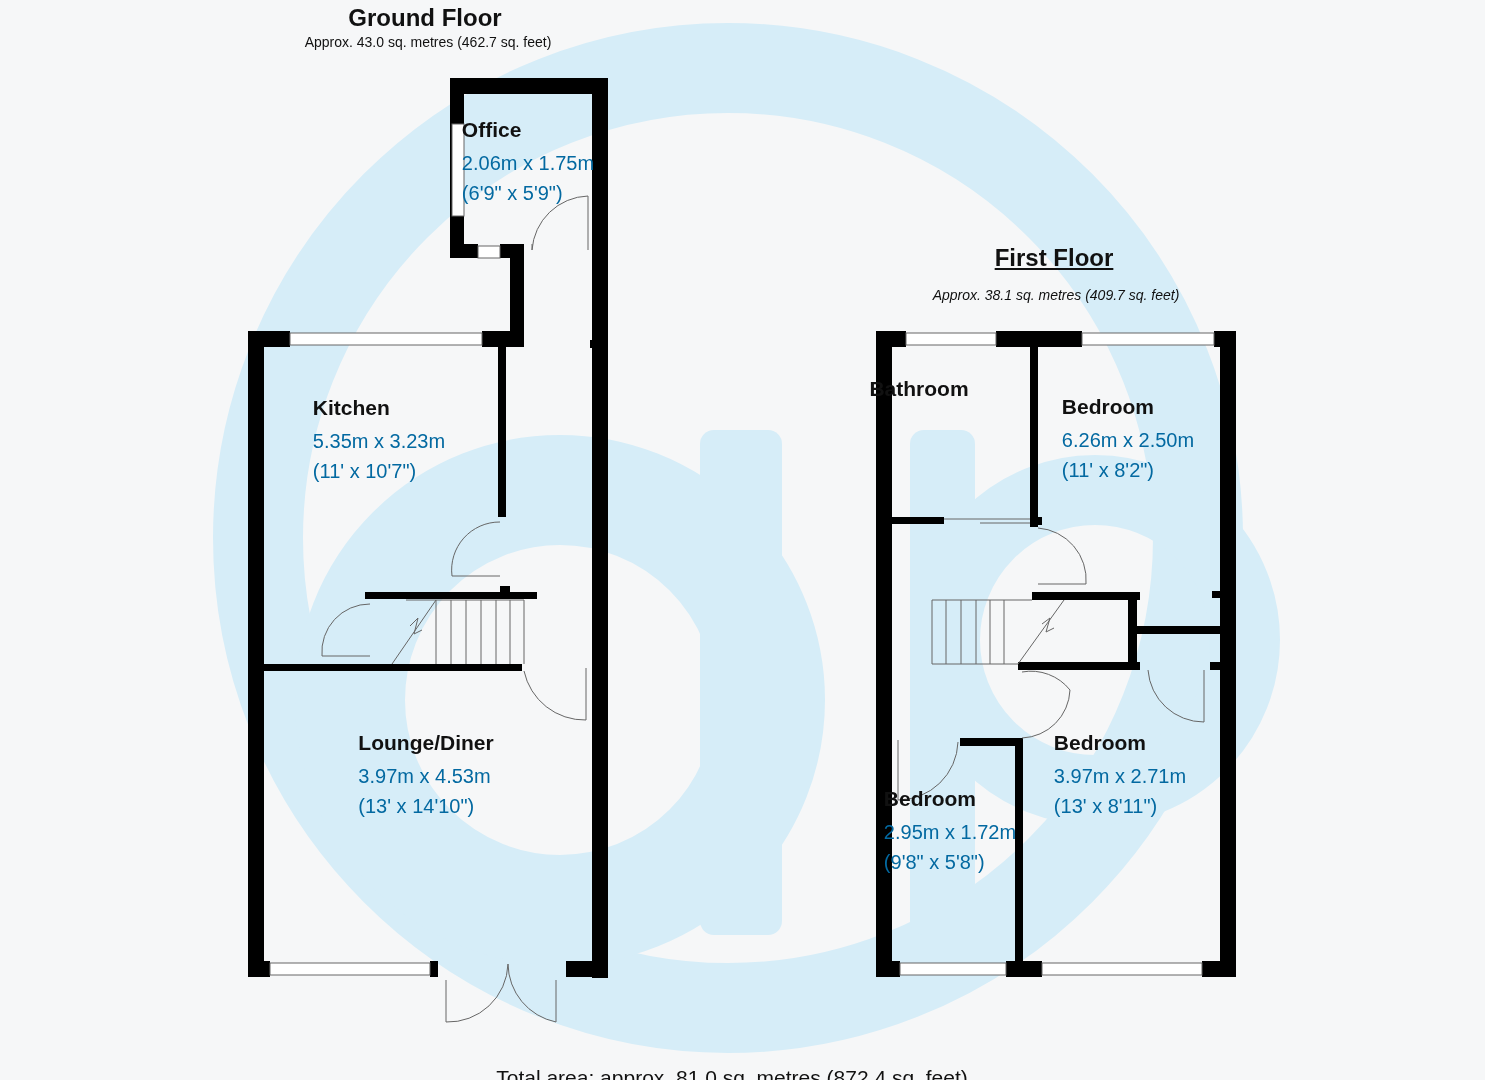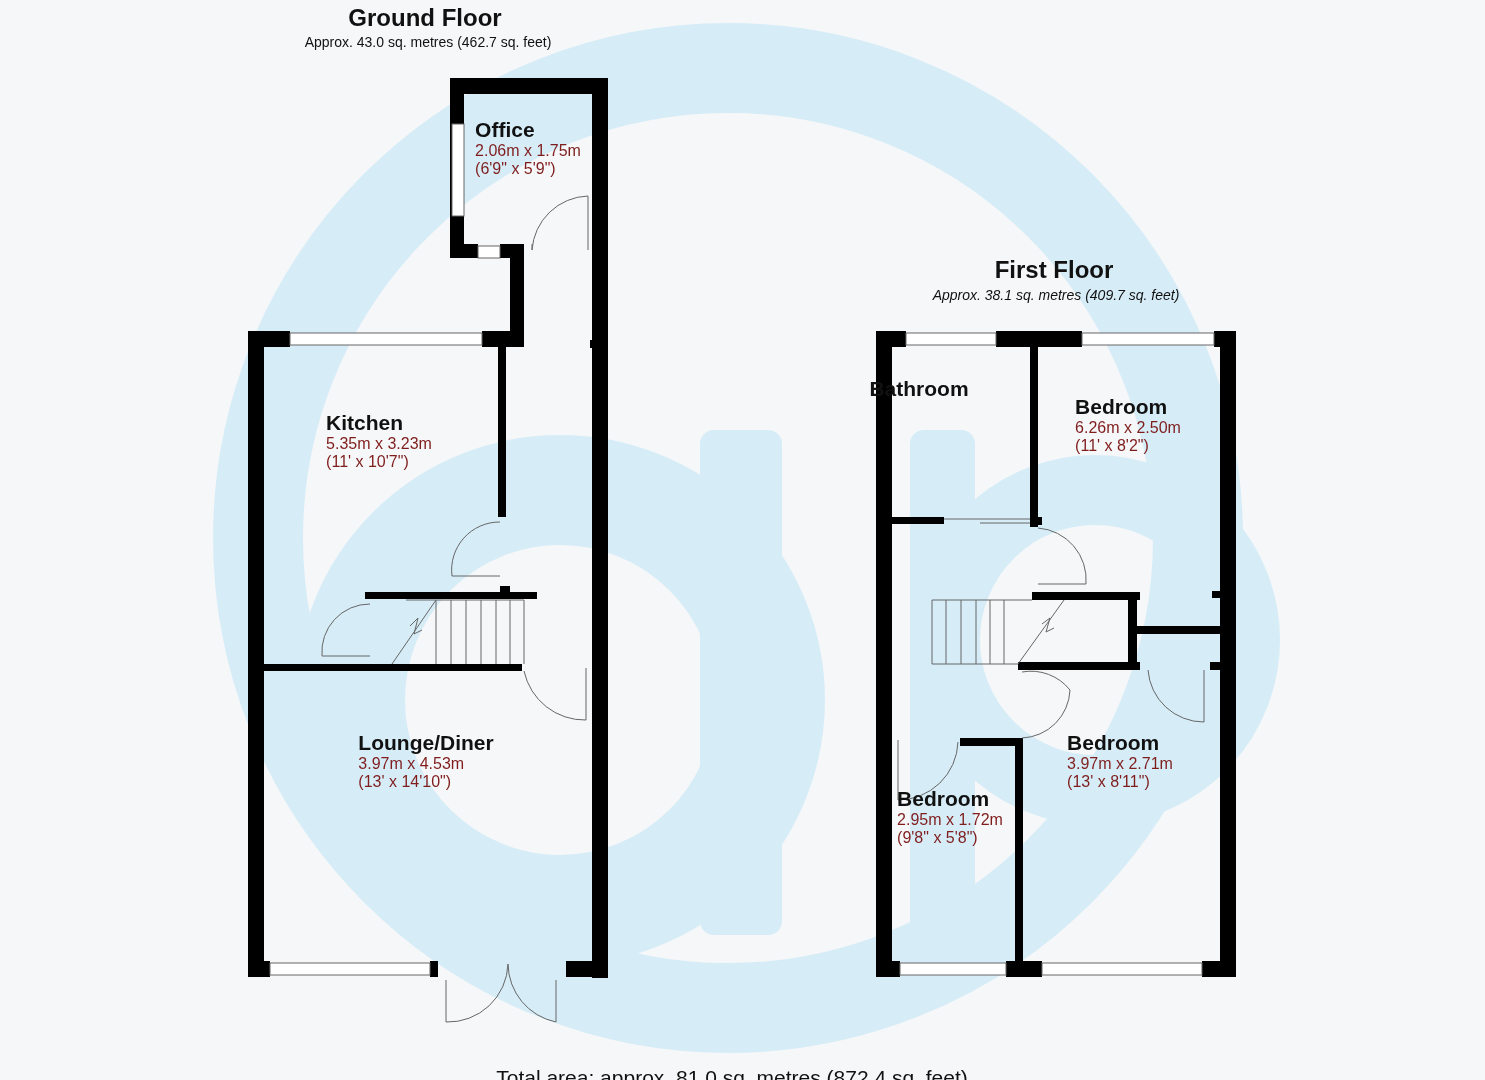--- a/index.html
+++ b/index.html
@@ -14,7 +14,7 @@
   .floor-title { font-size: 24px; font-weight: bold; }
   .floor-sub { font-size: 14px; }
   .room-name { font-size: 21px; font-weight: bold; color: #111; }
-  .room-dim { font-size: 16px; line-height: 18px; color: #7f1d1d; }
+  .room-dim { font-size: 20px; line-height: 18px; color: #0369a1; margin-top: 12px; }
   .total { font-size: 21px; color: #111; margin-top: 16px; }
 </style>
 </head>

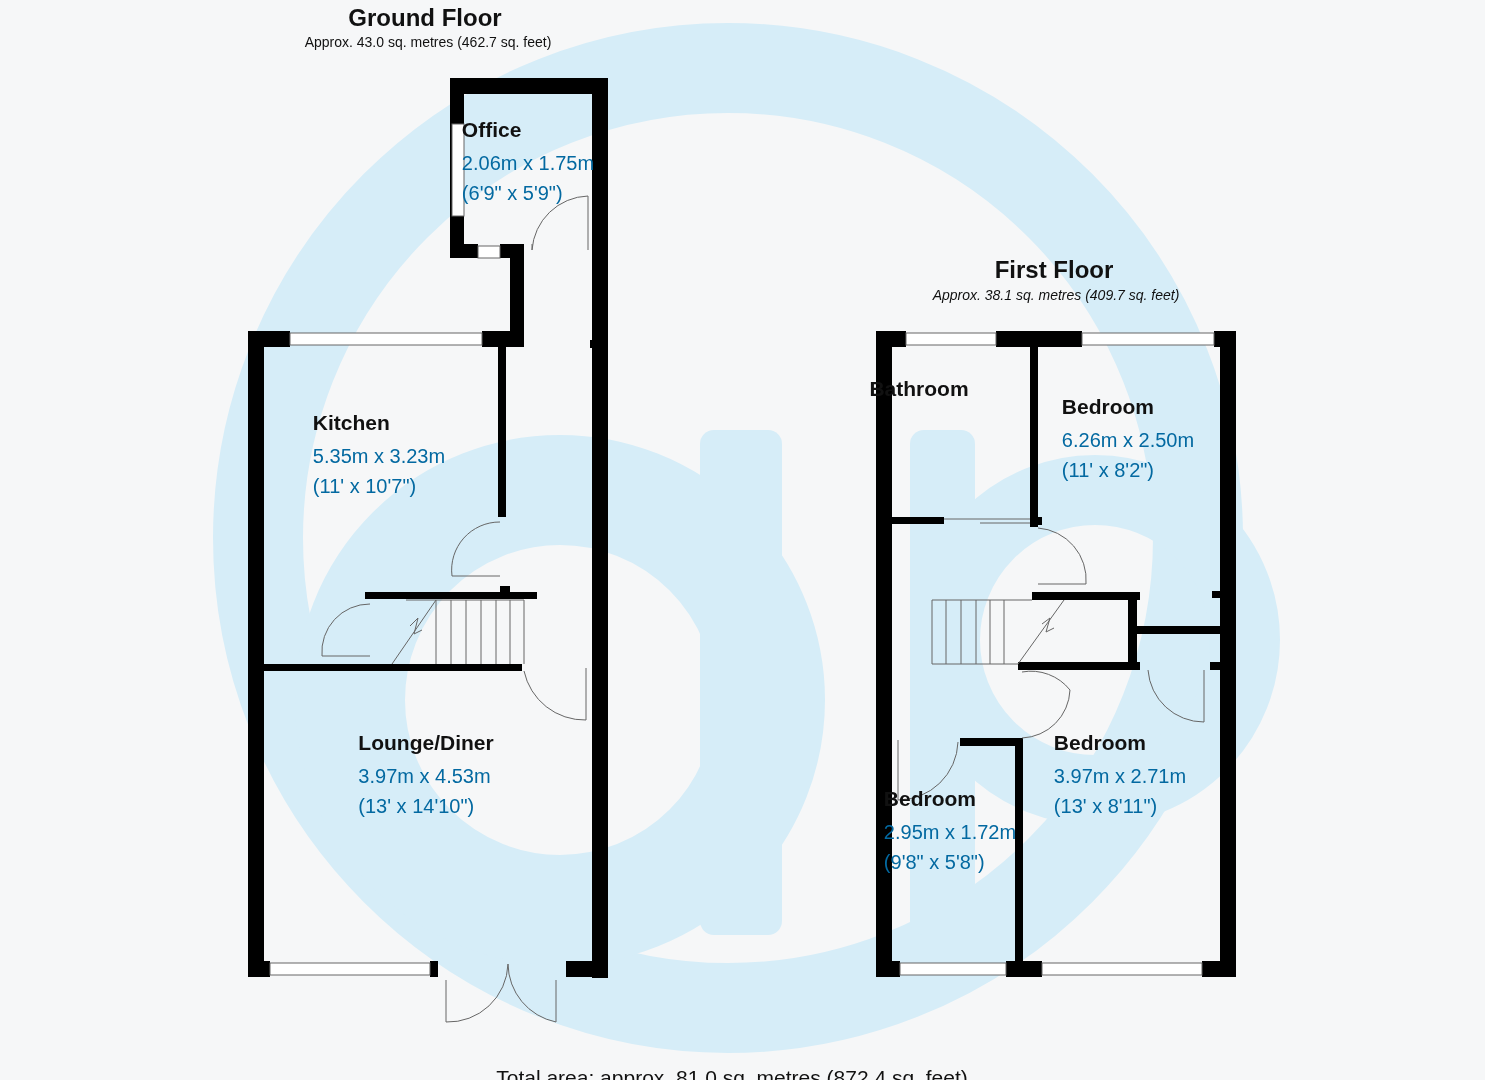--- a/index.html
+++ b/index.html
@@ -146,7 +146,7 @@
   <div class="room-dim">(13' x 14'10")</div>
 </div>
 
-<div class="txt floor-title" style="left:1054px; top:256px;">First Floor</div>
+<div class="txt floor-title" style="left:1054px; top:244px;text-decoration:underline;">First Floor</div>
 <div class="txt floor-sub" style="left:1056px; top:287px;font-style:italic;">Approx. 38.1 sq. metres (409.7 sq. feet)</div>
 
 <div class="txt" style="left:919px; top:377px;">

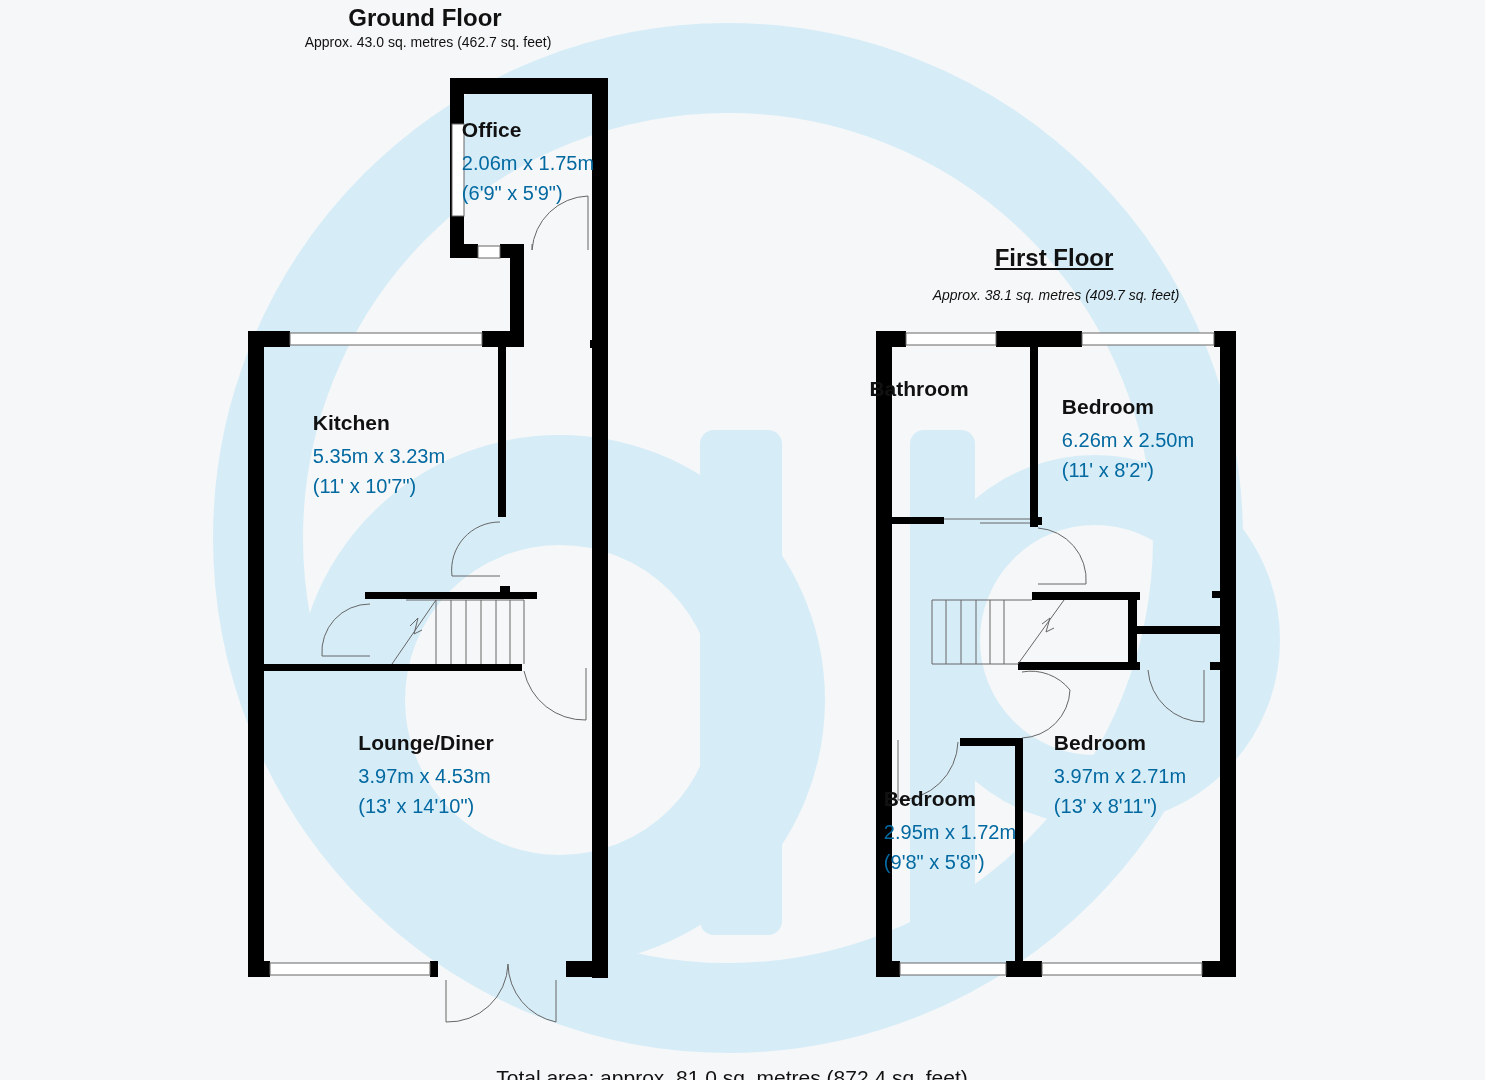--- a/index.html
+++ b/index.html
@@ -134,7 +134,7 @@
   <div class="room-dim">(6'9" x 5'9")</div>
 </div>
 
-<div class="txt" style="left:379px; top:411px;">
+<div class="txt" style="left:379px; top:396px;">
   <div class="room-name">Kitchen</div>
   <div class="room-dim">5.35m x 3.23m</div>
   <div class="room-dim">(11' x 10'7")</div>

